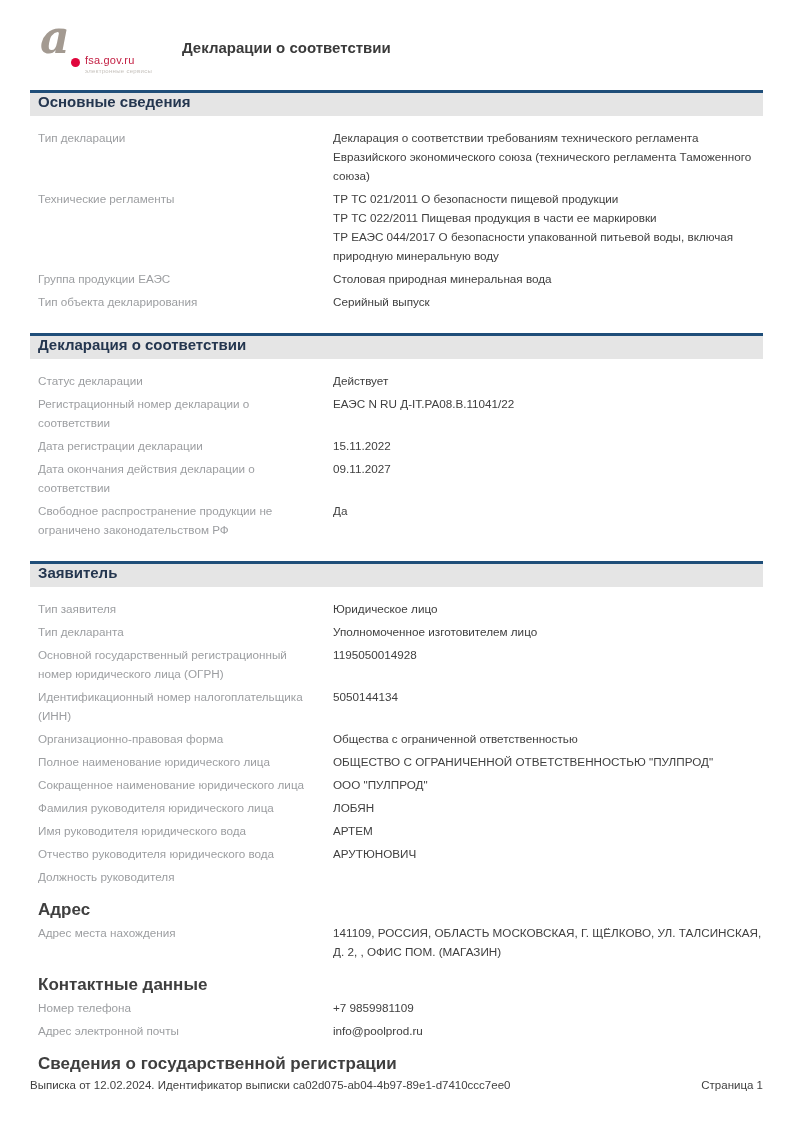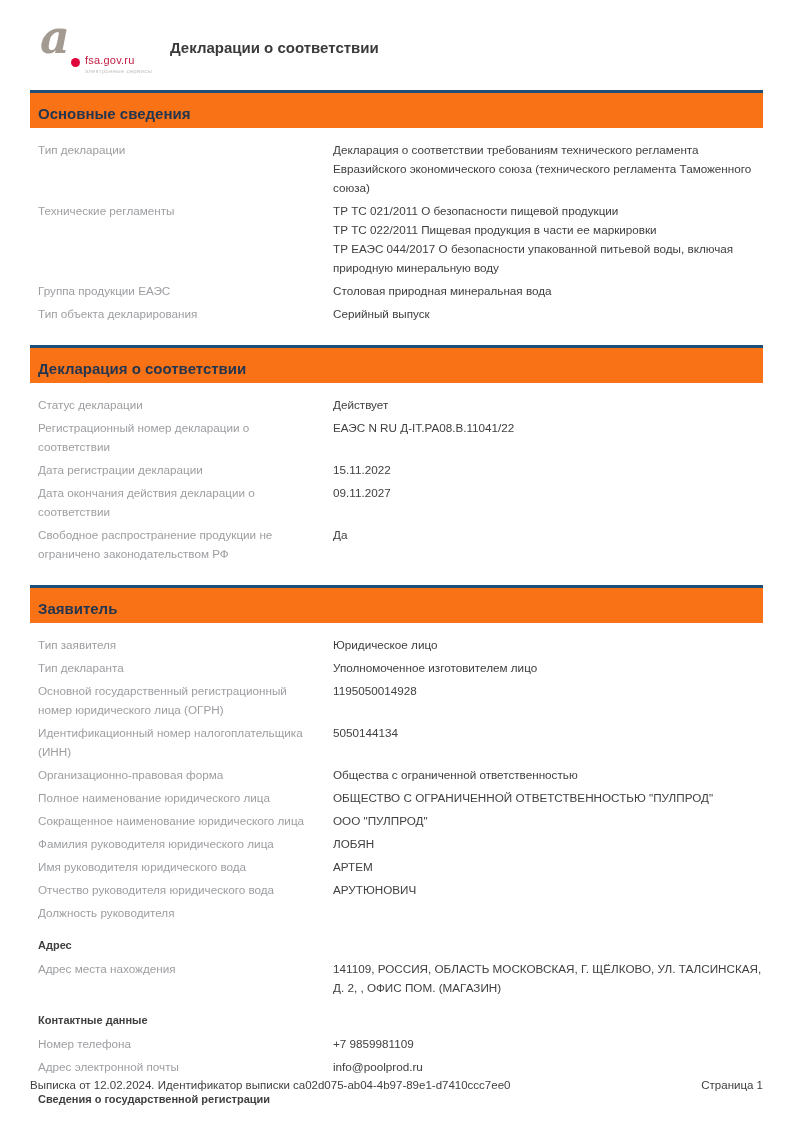--- a/index.html
+++ b/index.html
@@ -31,7 +31,7 @@
   .logo-domain { font-size:11px; color:#c31e42; letter-spacing:0.2px; }
   .logo-tagline { font-size:6px; color:#c6c2bd; margin-top:2px; letter-spacing:0.3px; }
   .doc-title {
-    margin-left:12px; padding-top:13px;
+    margin-left:24px; padding-top:13px;
     font-size:15px; font-weight:bold; color:#3a3a3a;
   }
   

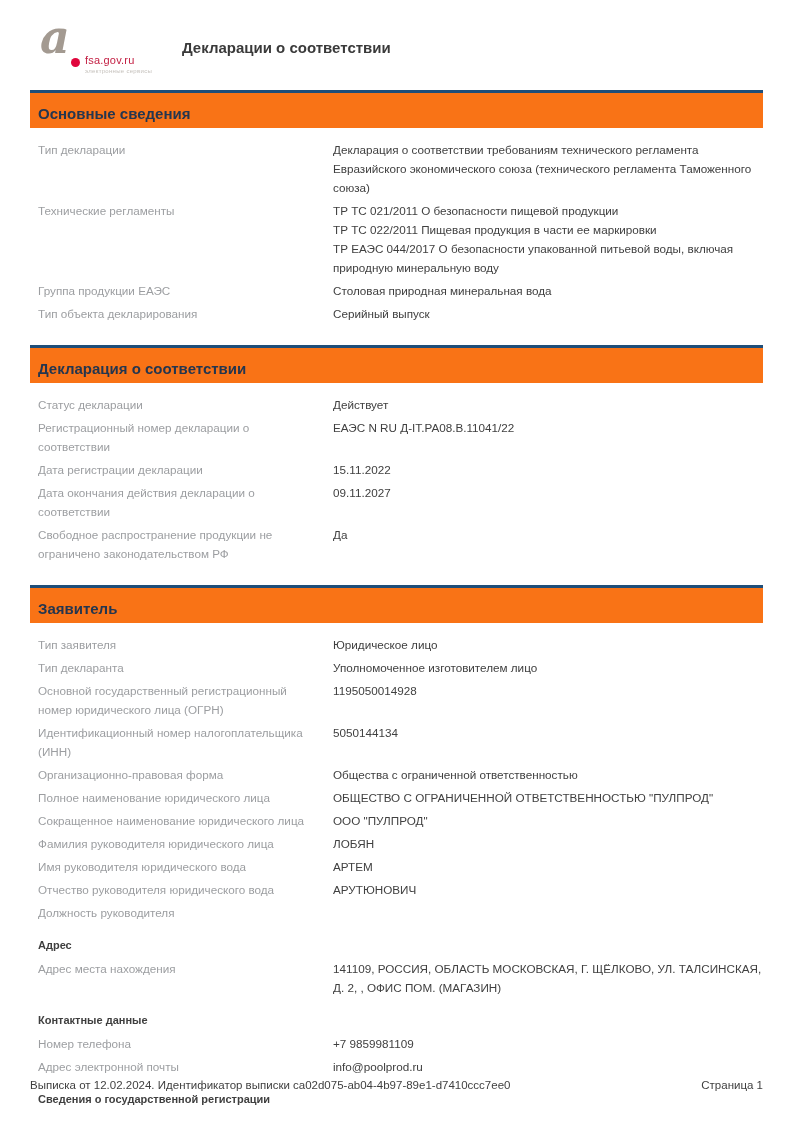--- a/index.html
+++ b/index.html
@@ -39,8 +39,8 @@
   .section-band {
     margin:12px 30px 0 30px;
     border-top:3px solid #1f4e79;
-    background:#f97316;
-    padding:12px 8px 6px 8px;
+    background:#e5e5e5;
+    padding:0 8px 6px 8px;
     font-size:15px; font-weight:bold; color:#24364f;
   }
   .section-rows { padding:10px 30px 8px 38px; }

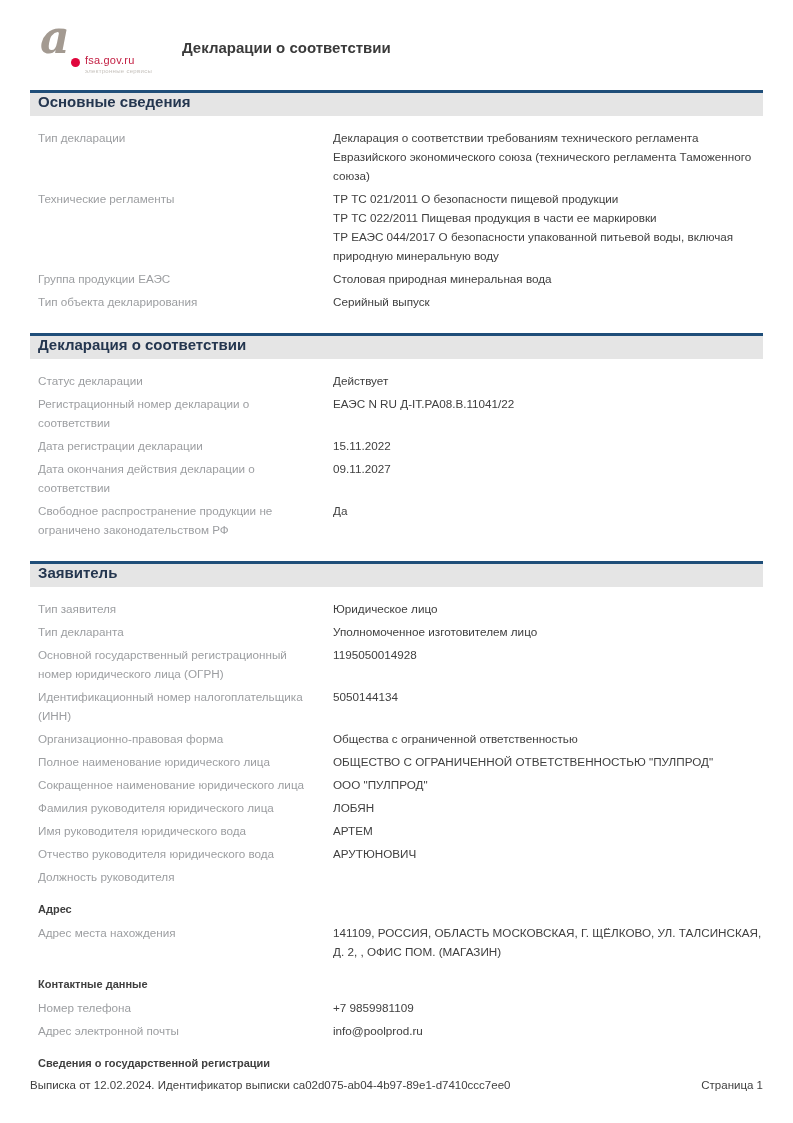--- a/index.html
+++ b/index.html
@@ -53,7 +53,7 @@
   .kv-line { }
   .subheader {
     padding:12px 0 2px 0;
-    font-size:11px; line-height:19px; font-weight:bold; color:#3f3f3f;
+    font-size:17px; line-height:19px; font-weight:bold; color:#3f3f3f;
   }
   
   .doc-footer {

